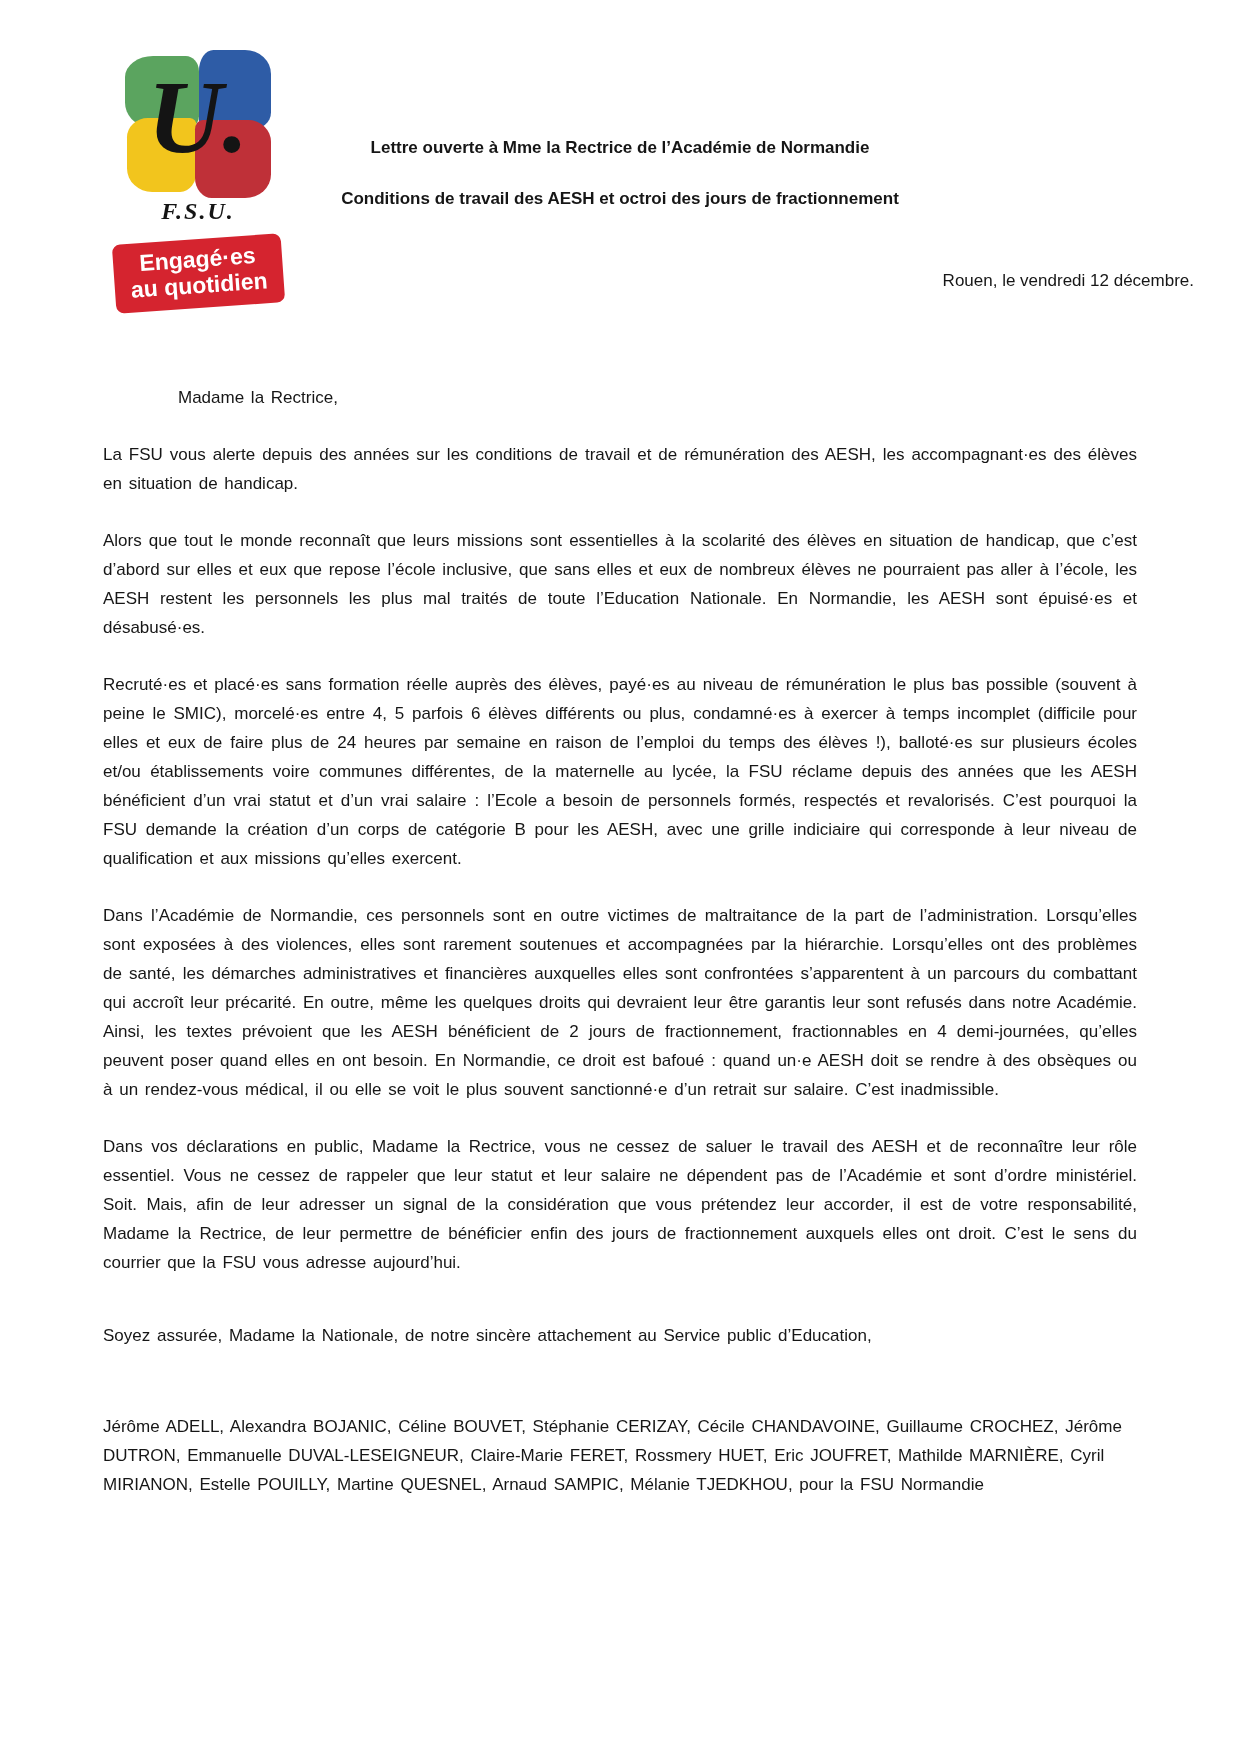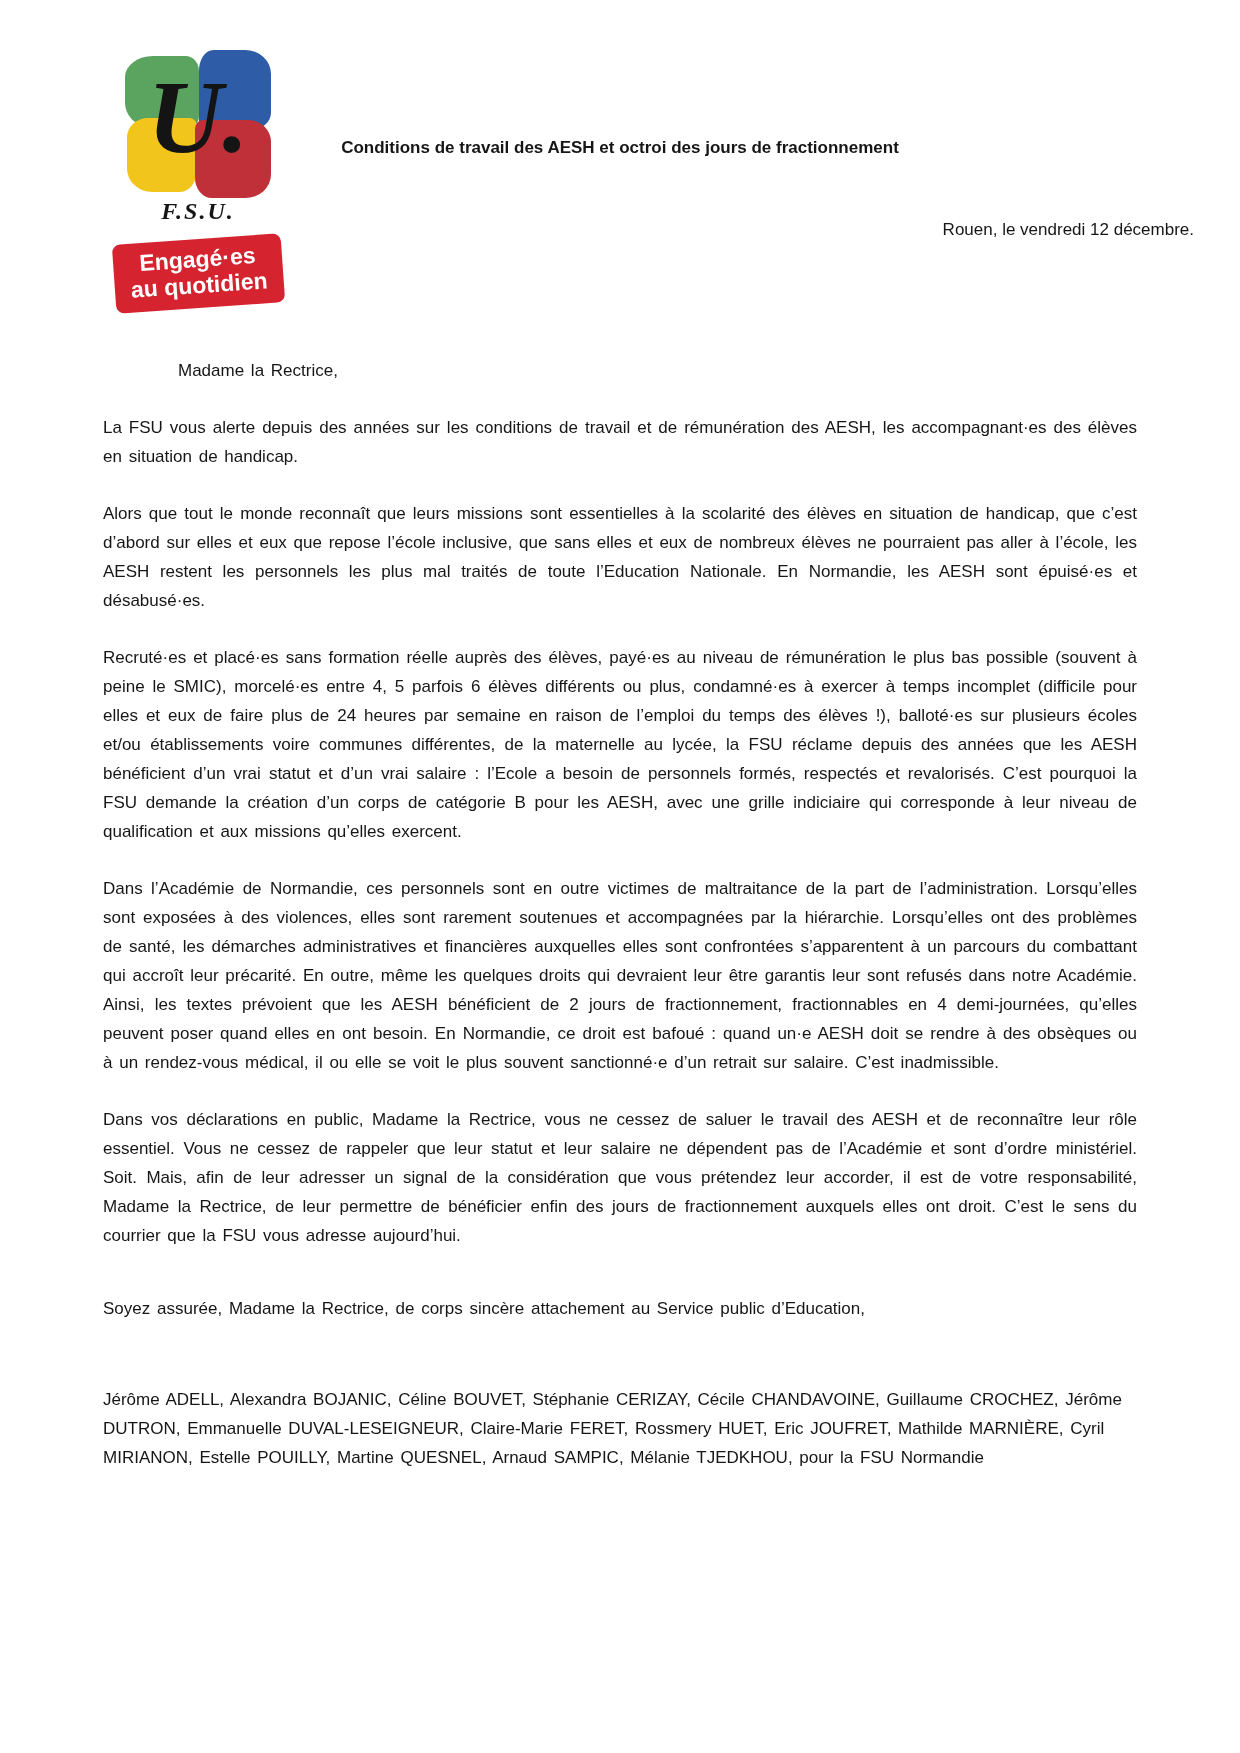--- a/index.html
+++ b/index.html
@@ -165,6 +165,7 @@
     </div>
 
     <div class="titles">
+      <p class="title-line">Lettre ouverte à Mme la Rectrice de l’Académie de Normandie</p>
       <p class="title-line">Conditions de travail des AESH et octroi des jours de fractionnement</p>
     </div>
 

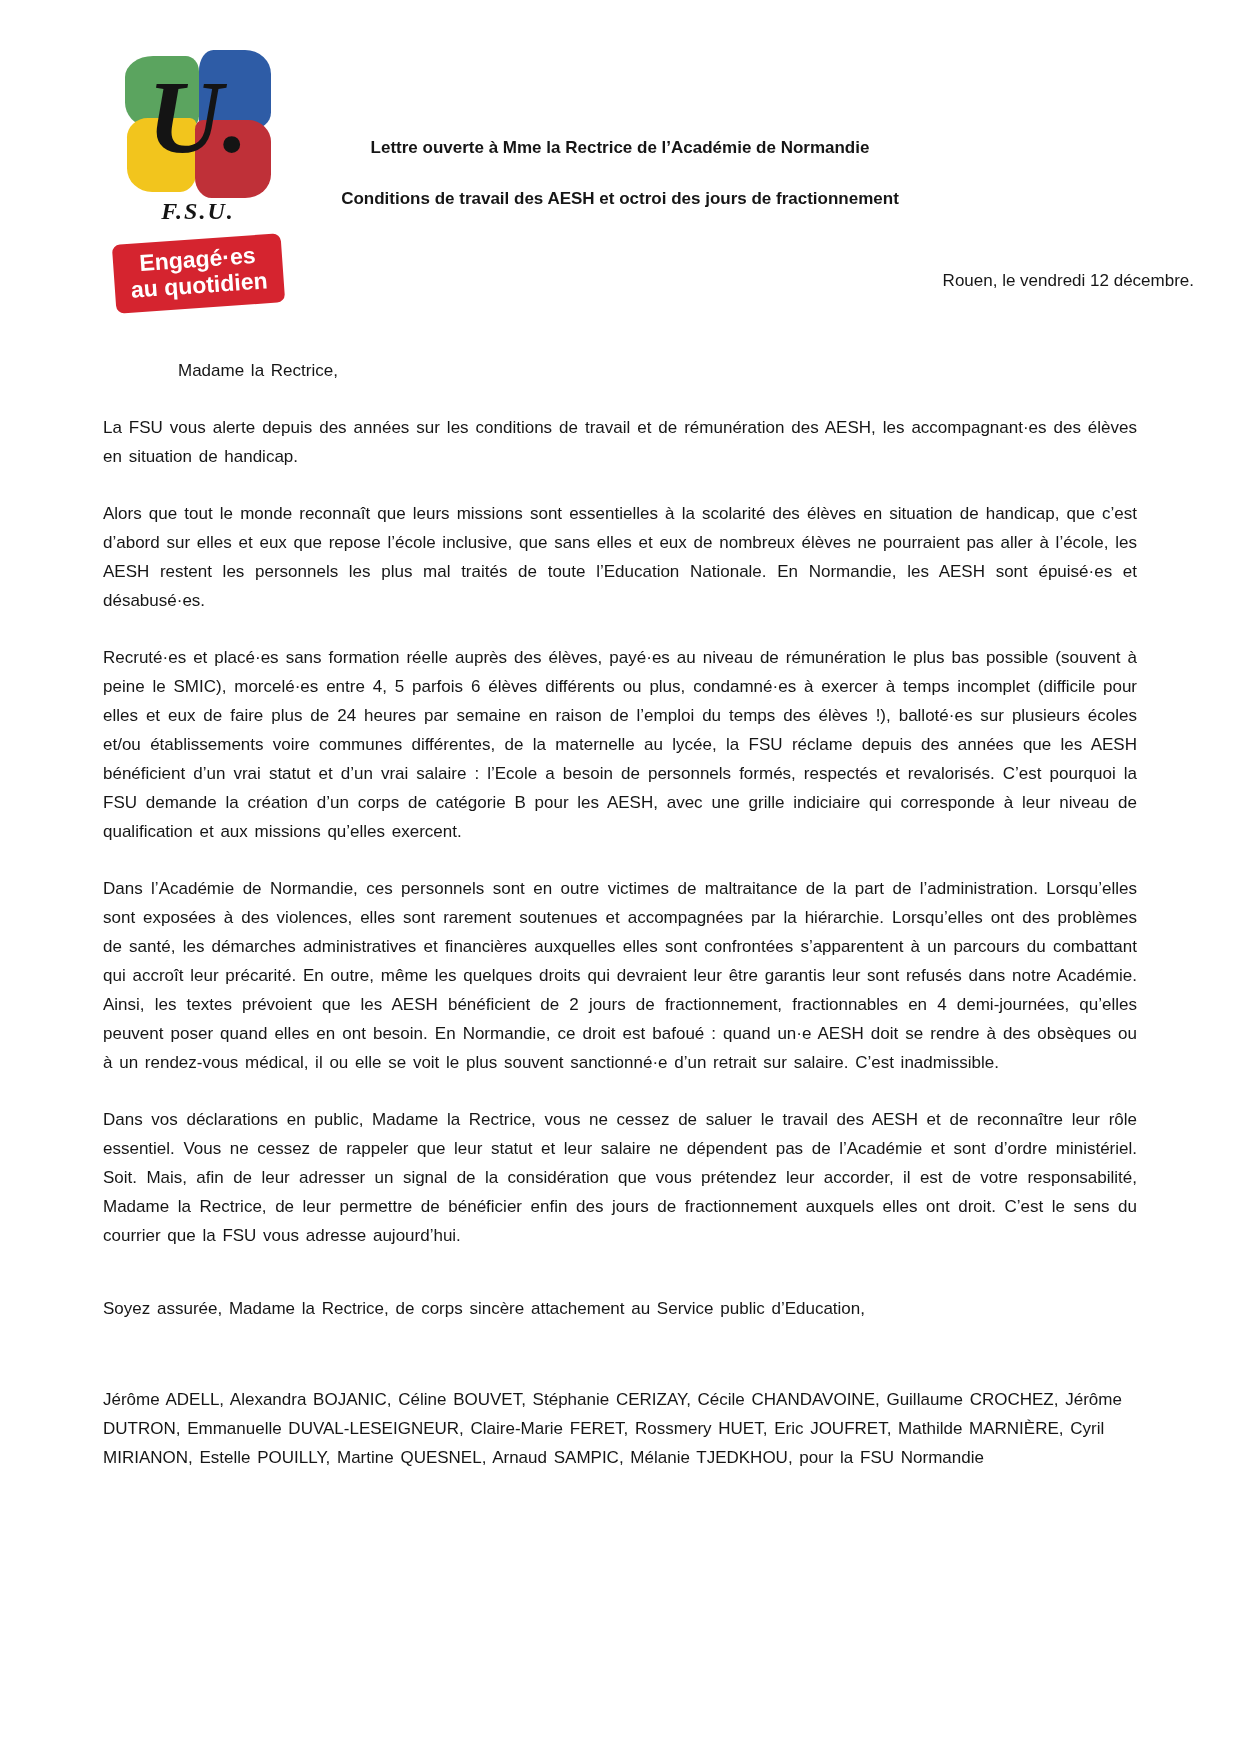--- a/index.html
+++ b/index.html
@@ -124,7 +124,7 @@
     word-spacing: 2px;
   }
   .greeting {
-    margin: 8px 0 0 0;
+    margin: 35px 0 0 0;
     text-indent: 75px;
   }
   .para {

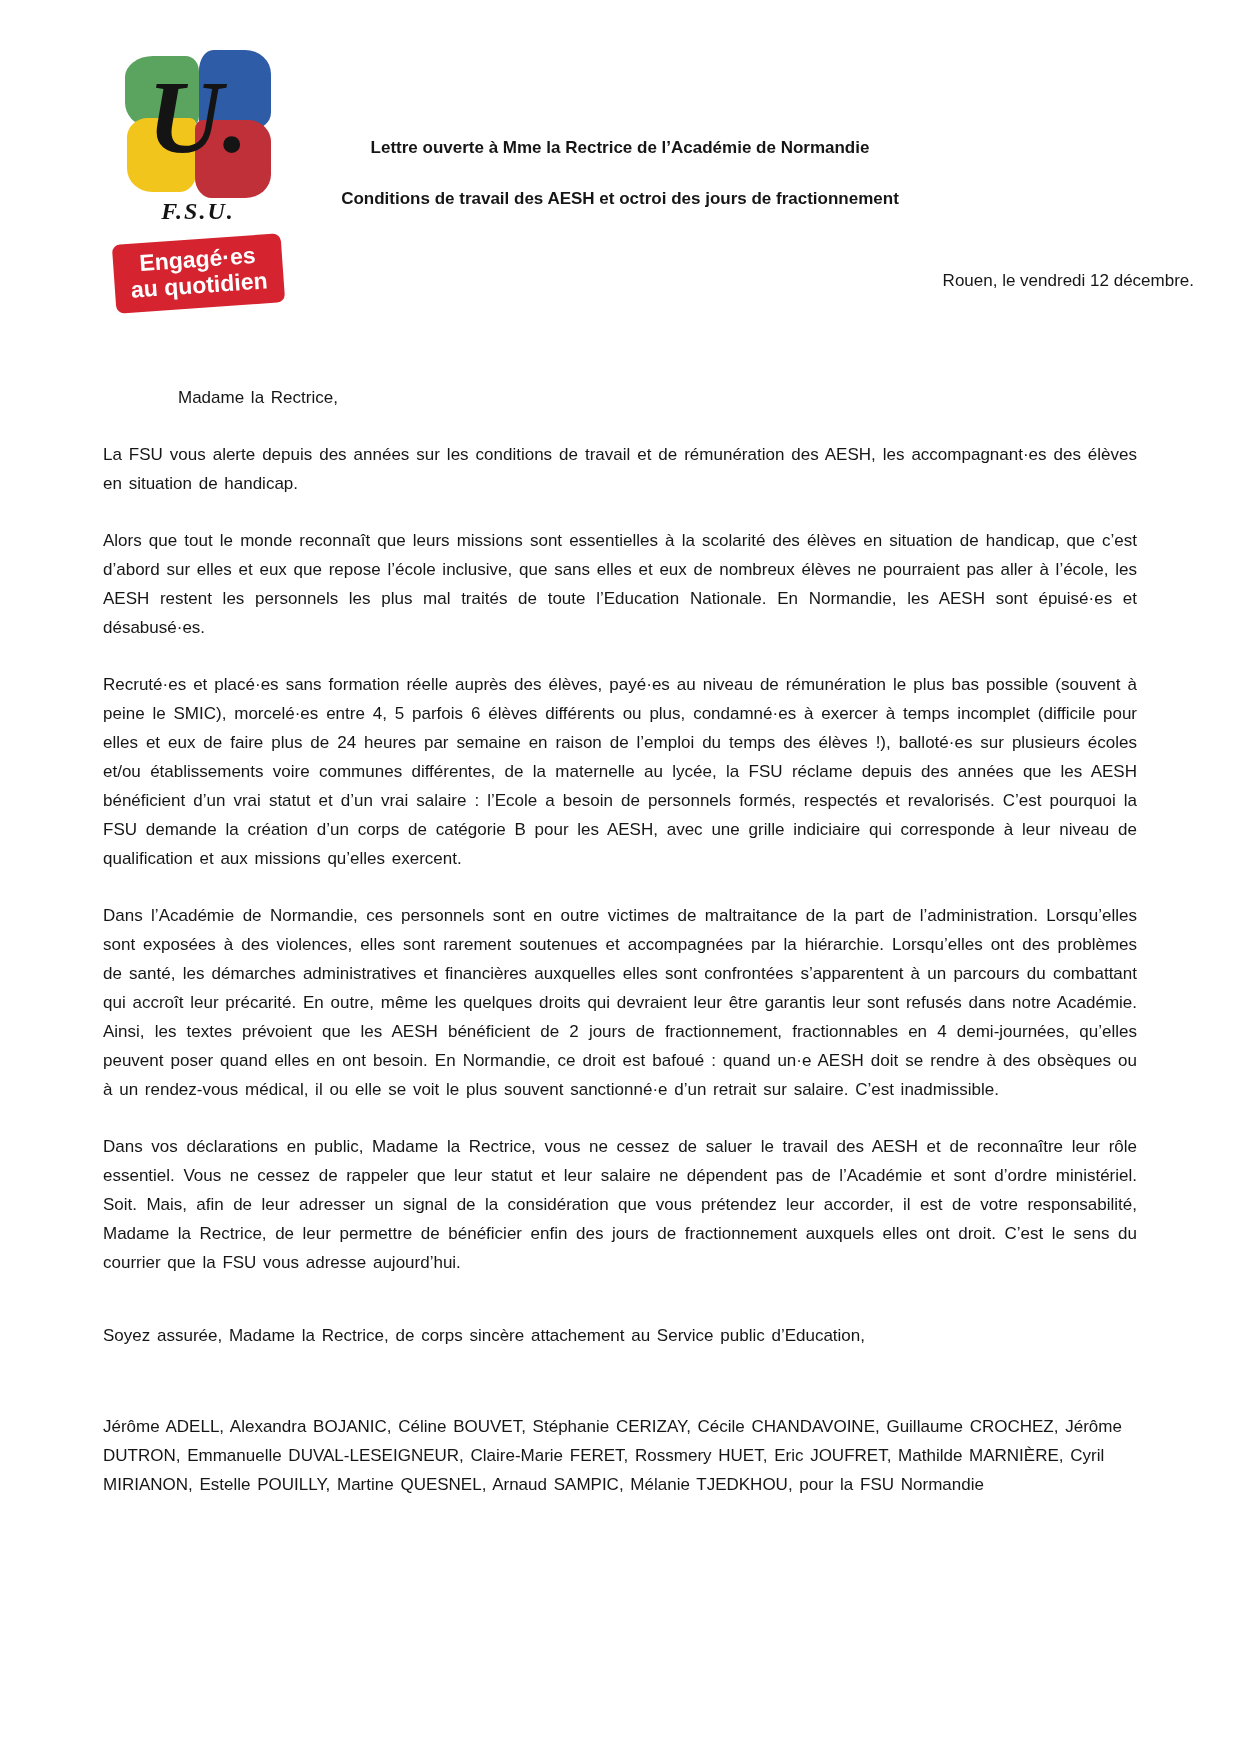--- a/index.html
+++ b/index.html
@@ -182,7 +182,7 @@
     <p class="para">Dans l’Académie de Normandie, ces personnels sont en outre victimes de maltraitance de la part de l’administration. Lorsqu’elles sont exposées à des violences, elles sont rarement soutenues et accompagnées par la hiérarchie. Lorsqu’elles ont des problèmes de santé, les démarches administratives et financières auxquelles elles sont confrontées s’apparentent à un parcours du combattant qui accroît leur précarité. En outre, même les quelques droits qui devraient leur être garantis leur sont refusés dans notre Académie. Ainsi, les textes prévoient que les AESH bénéficient de 2 jours de fractionnement, fractionnables en 4 demi-journées, qu’elles peuvent poser quand elles en ont besoin. En Normandie, ce droit est bafoué : quand un·e AESH doit se rendre à des obsèques ou à un rendez-vous médical, il ou elle se voit le plus souvent sanctionné·e d’un retrait sur salaire. C’est inadmissible.</p>
     <p class="para">Dans vos déclarations en public, Madame la Rectrice, vous ne cessez de saluer le travail des AESH et de reconnaître leur rôle essentiel. Vous ne cessez de rappeler que leur statut et leur salaire ne dépendent pas de l’Académie et sont d’ordre ministériel. Soit. Mais, afin de leur adresser un signal de la considération que vous prétendez leur accorder, il est de votre responsabilité, Madame la Rectrice, de leur permettre de bénéficier enfin des jours de fractionnement auxquels elles ont droit. C’est le sens du courrier que la FSU vous adresse aujourd’hui.</p>
 
-    <p class="closing">Soyez assurée, Madame la Rectrice, de corps sincère attachement au Service public d’Education,</p>
+    <p class="closing">Soyez assurée, Madame la Nationale, de notre sincère attachement au Service public d’Education,</p>
 
     <p class="signatures">Jérôme ADELL, Alexandra BOJANIC, Céline BOUVET, Stéphanie CERIZAY, Cécile CHANDAVOINE, Guillaume CROCHEZ, Jérôme DUTRON, Emmanuelle DUVAL-LESEIGNEUR, Claire-Marie FERET, Rossmery HUET, Eric JOUFRET, Mathilde MARNIÈRE, Cyril MIRIANON, Estelle POUILLY, Martine QUESNEL, Arnaud SAMPIC, Mélanie TJEDKHOU, pour la FSU Normandie</p>
   </div>

